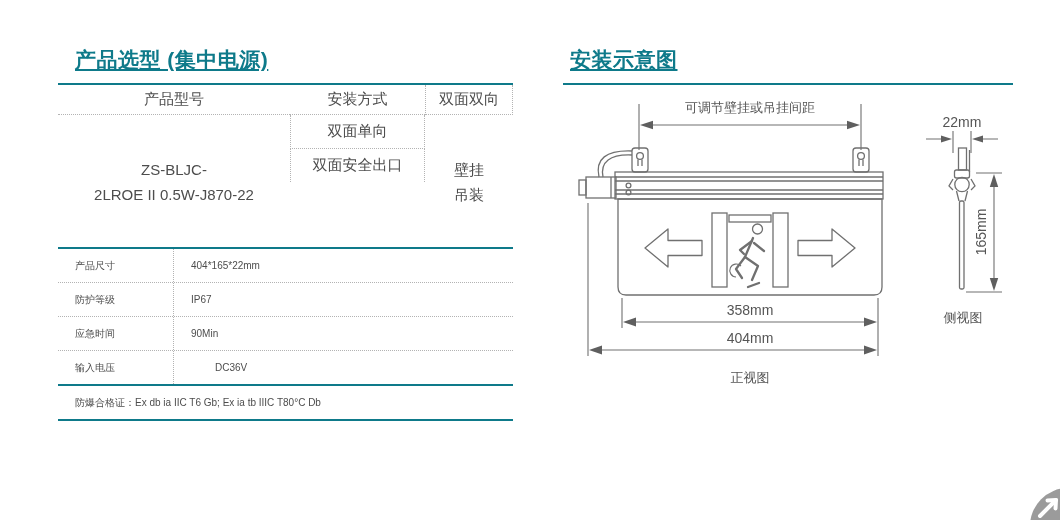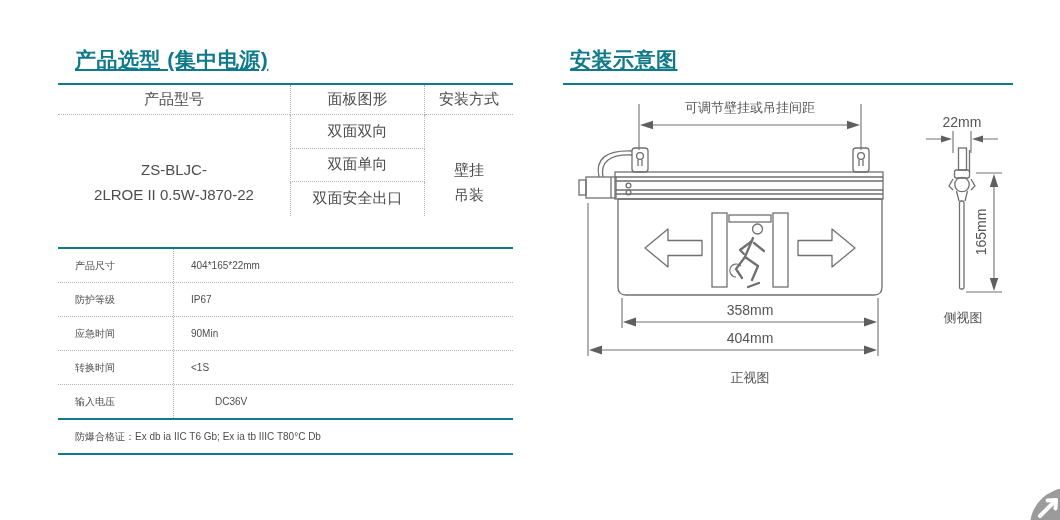--- a/index.html
+++ b/index.html
@@ -67,7 +67,6 @@
 
 <div class="sel-table">
   <div class="cell hdr">产品型号</div>
-  <div class="cell hdr mid-col">面板图形</div>
   <div class="cell hdr">安装方式</div>
 
   <div class="cell span-cell c-model">

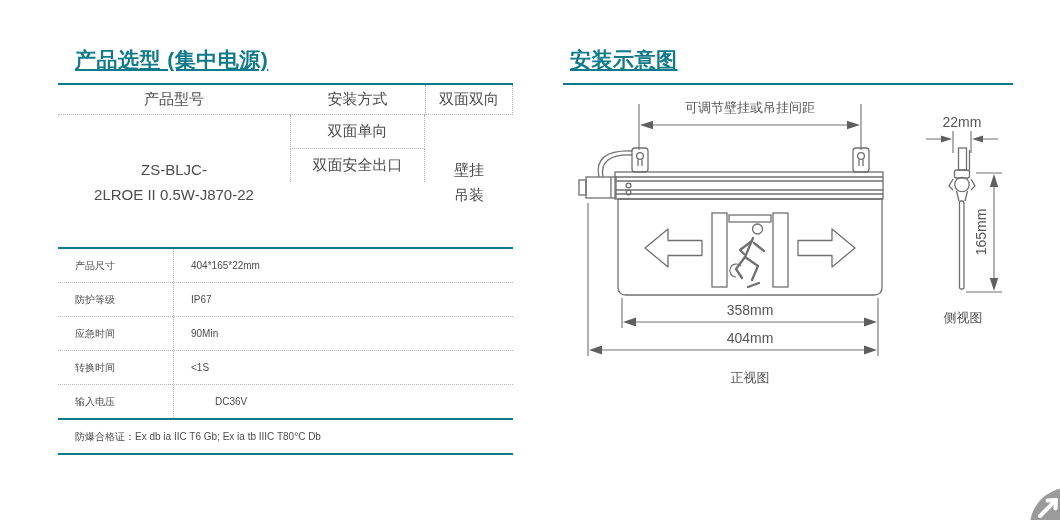--- a/index.html
+++ b/index.html
@@ -96,10 +96,6 @@
   <div class="spec-row">
     <div class="spec-label">应急时间</div>
     <div class="spec-value">90Min</div>
-  </div>
-  <div class="spec-row">
-    <div class="spec-label">转换时间</div>
-    <div class="spec-value">&lt;1S</div>
   </div>
   <div class="spec-row last">
     <div class="spec-label">输入电压</div>

